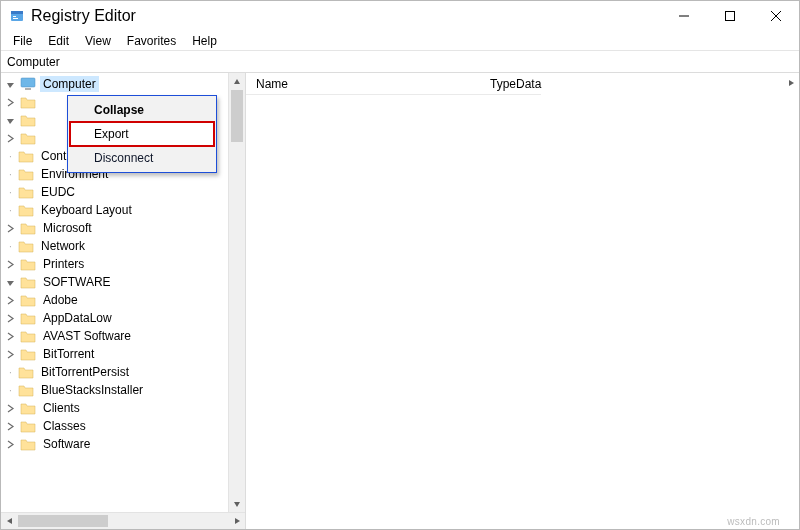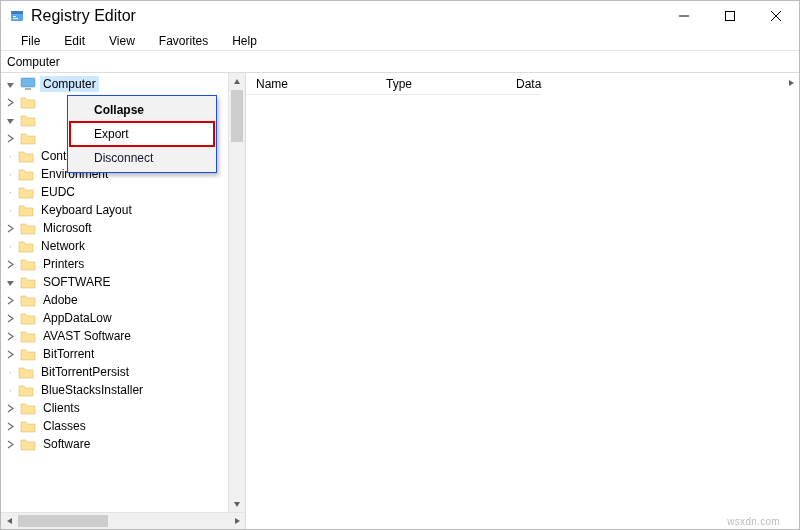--- a/index.html
+++ b/index.html
@@ -16,7 +16,7 @@
   .winbtn svg { width: 10px; height: 10px; stroke: #000; stroke-width: 1; fill: none; }
 
   .menubar { height: 20px; display: flex; align-items: center; padding: 0 4px; border-bottom: 1px solid #e5e5e5; }
-  .menubar .menuitem { padding: 2px 8px; font-size: 12px; cursor: default; margin-left: 8px; }
+  .menubar .menuitem { padding: 2px 8px; font-size: 12px; cursor: default; }
 
   .addressbar { height: 22px; border-bottom: 1px solid #dcdcdc; padding: 3px 6px; font-size: 12px; display:flex; align-items:center; }
   .addressbar div { background:#fff; }

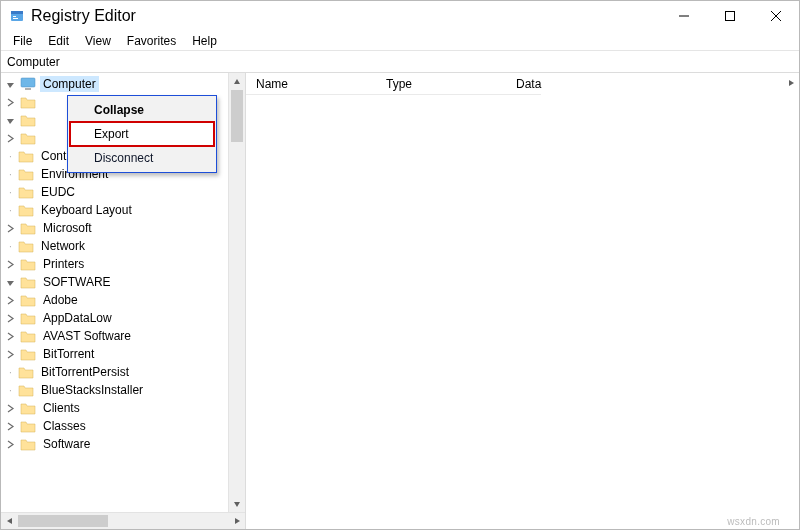--- a/index.html
+++ b/index.html
@@ -53,7 +53,7 @@
   .listheader { height: 22px; display: flex; align-items: center; padding-left: 10px; border-bottom: 1px solid #eaeaea; }
   .listheader .col { font-size: 12px; }
   .col-name { width: 130px; }
-  .col-type { width: 130px; }
+  .col-type { width: 130px; text-align: right; }
   .col-data { flex:1; }
   .listbody { flex:1; }
   .list-hscroll { height: 17px; background: #f0f0f0; border-top: 1px solid #e3e3e3; position: relative; }

